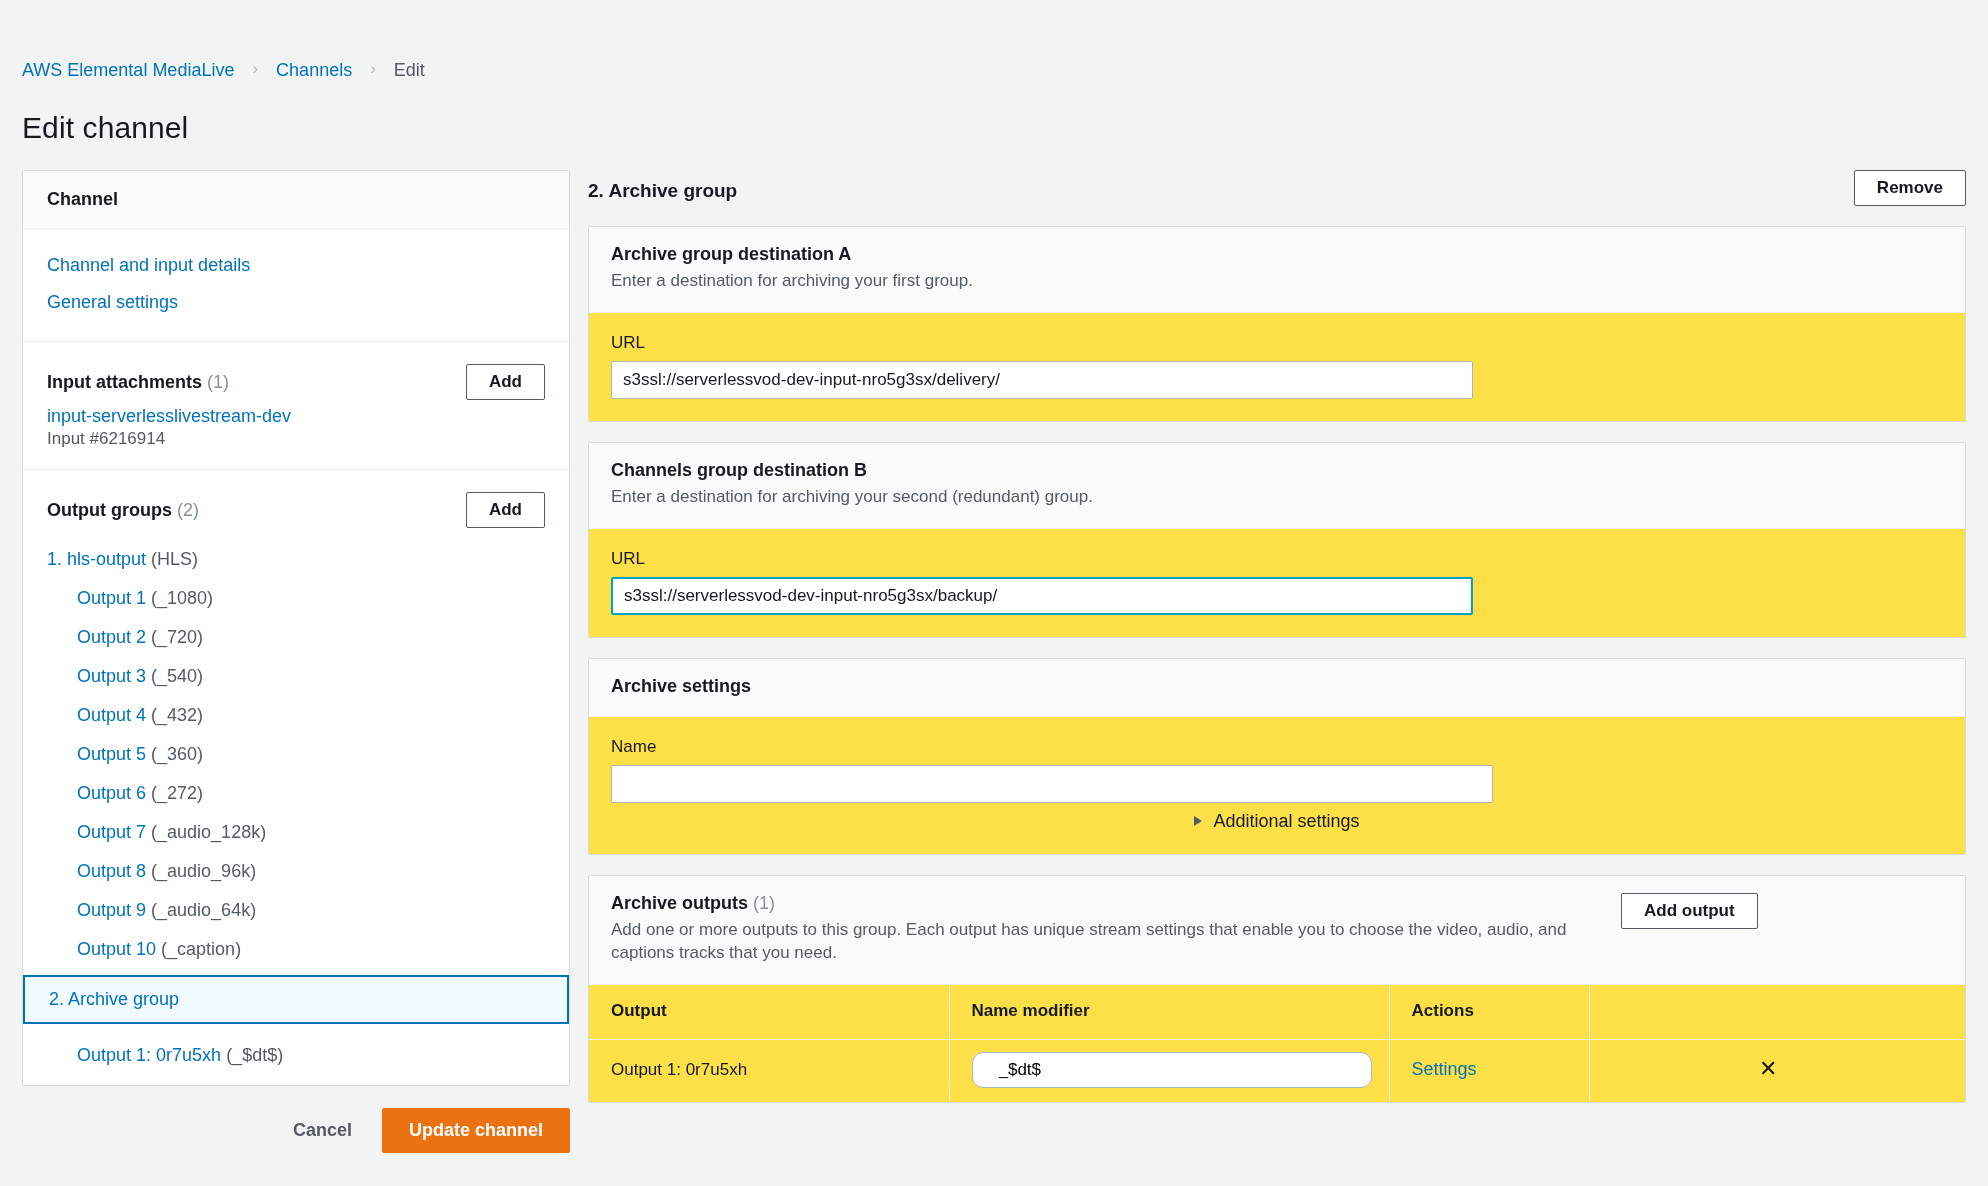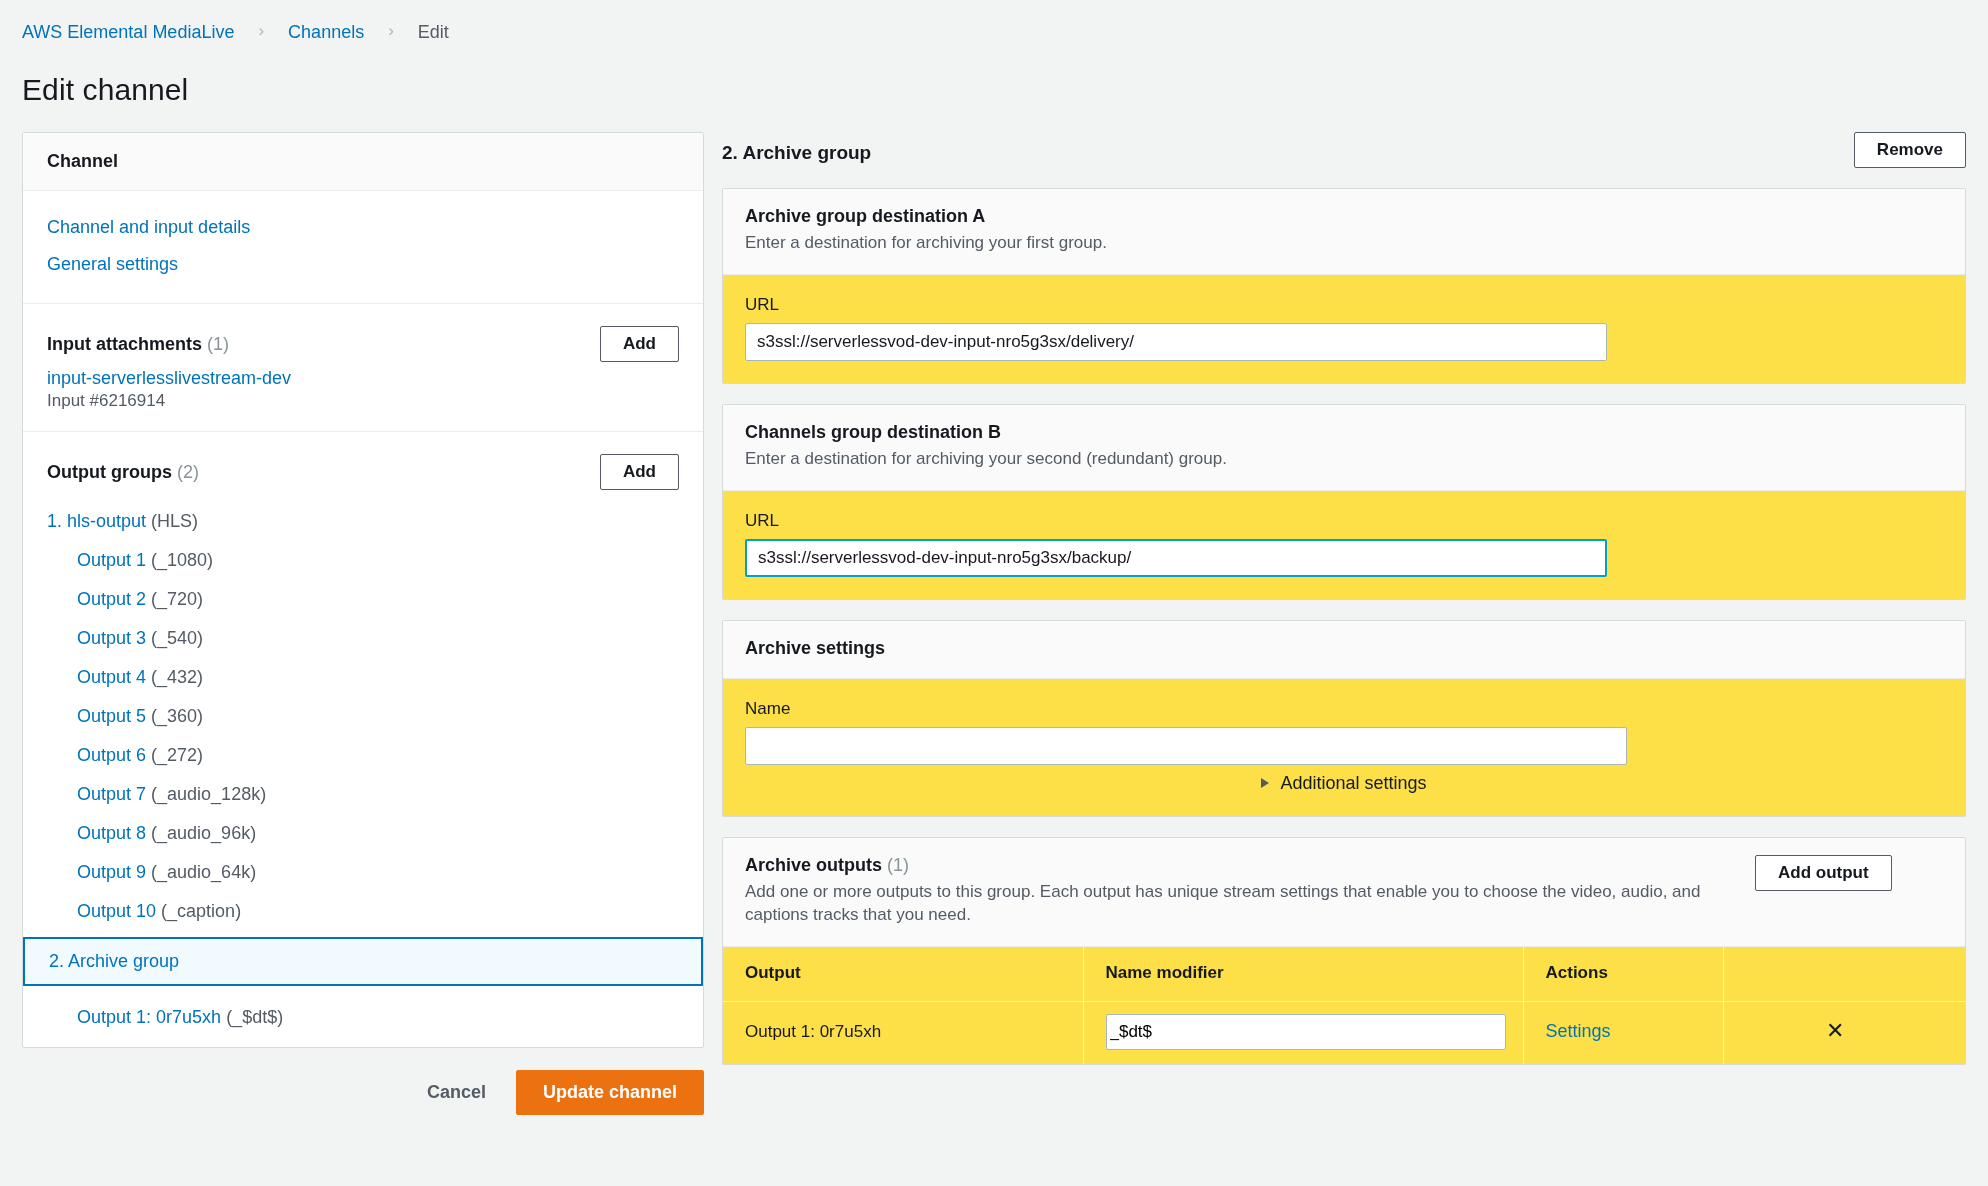--- a/index.html
+++ b/index.html
@@ -16,7 +16,8 @@
     display: flex; align-items: flex-start;
     padding: 22px 0 0 22px;
     font-size: 18px;
-    gap: 11px;
+    gap: 5px;
+    margin-top: 38px;
   }
   .crumb-link { color: #0073bb; cursor: pointer; white-space: nowrap; }
   .crumb-current { color: #545b64; white-space: nowrap; }

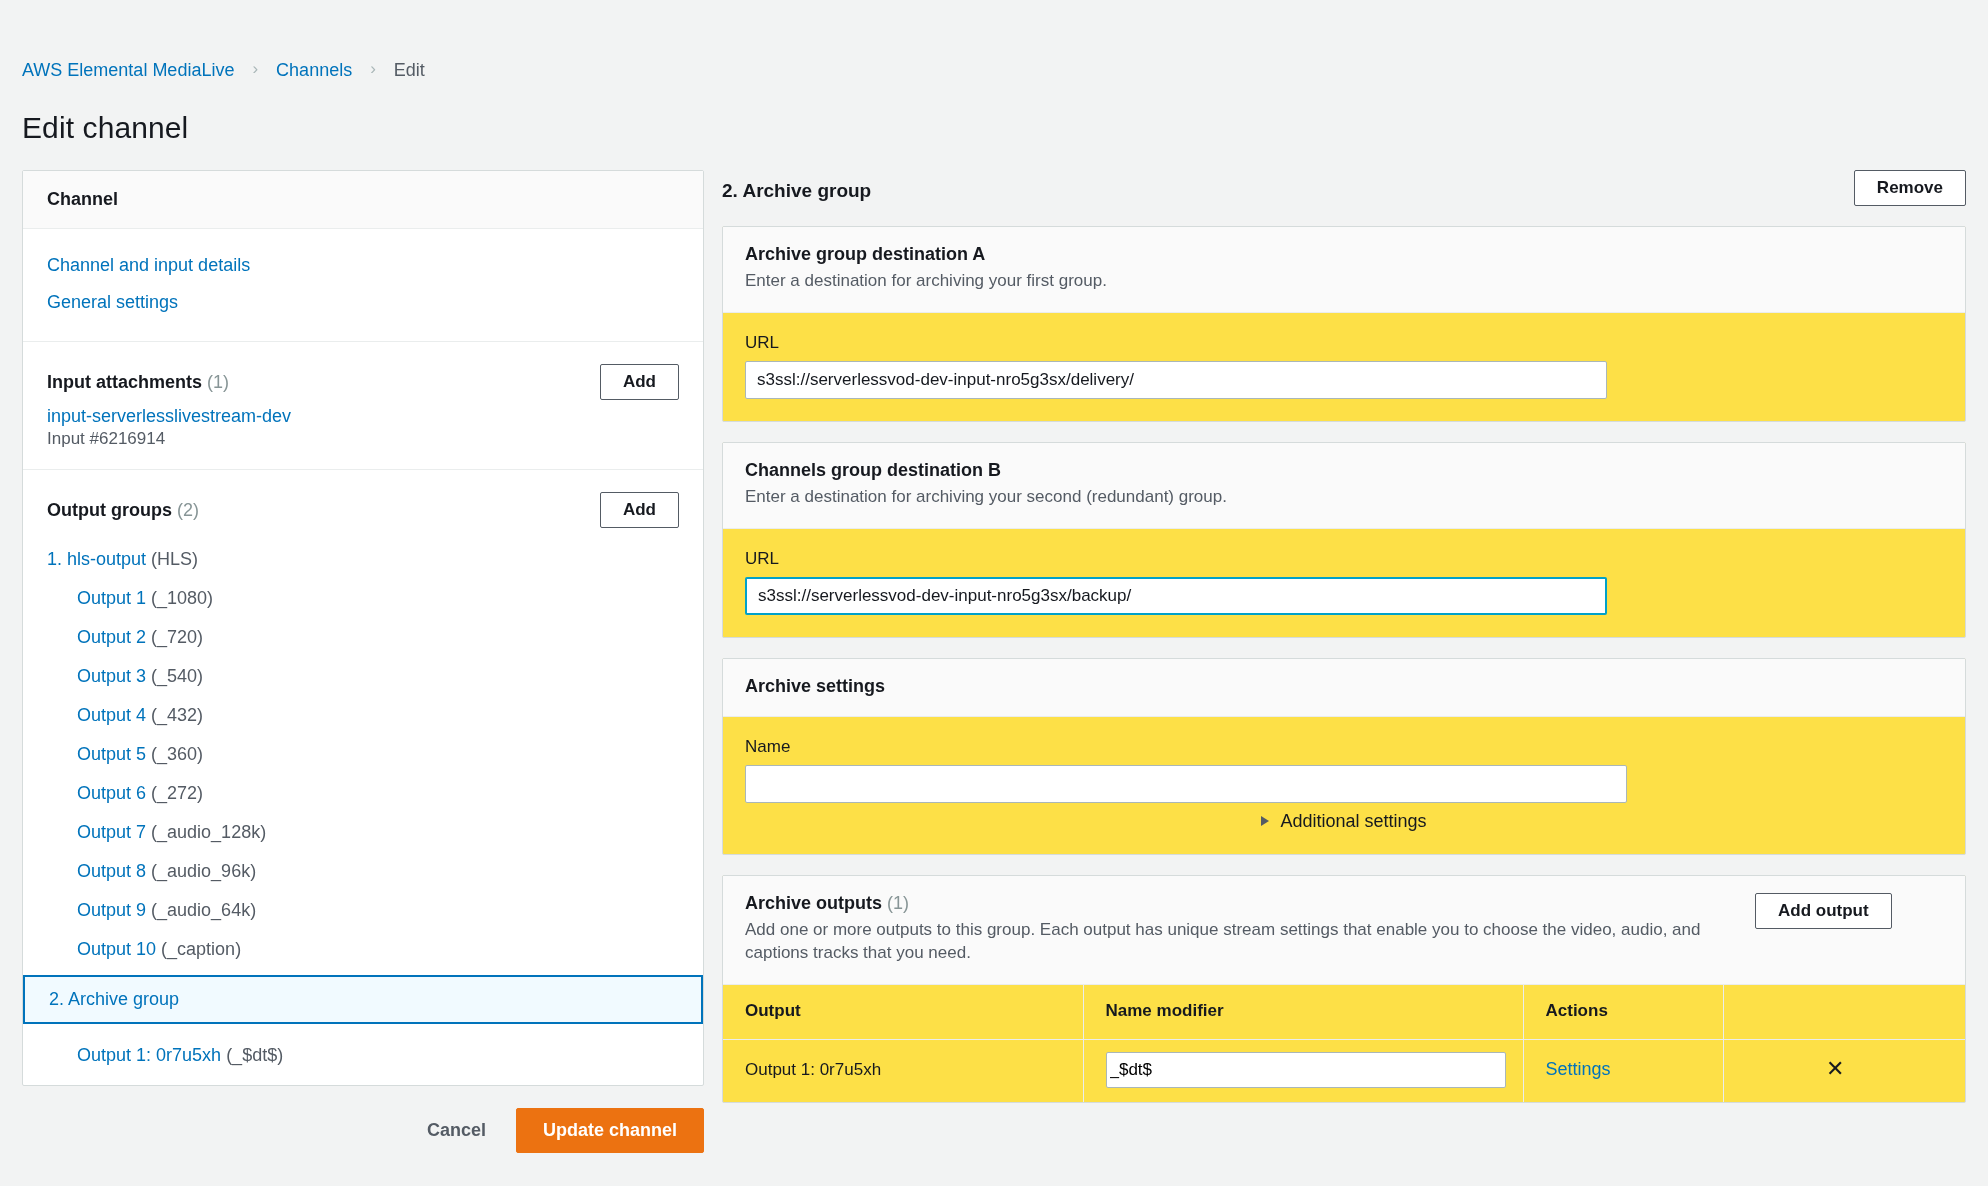--- a/index.html
+++ b/index.html
@@ -36,7 +36,7 @@
   .layout { display: flex; align-items: flex-start; padding: 25px 22px 0 22px; gap: 18px; }
 
   
-  .sidebar { width: 682px; flex: none; }
+  .sidebar { width: 548px; flex: none; }
   .sidebar-card {
     background: #ffffff;
     border: 1px solid #d5dbdb;

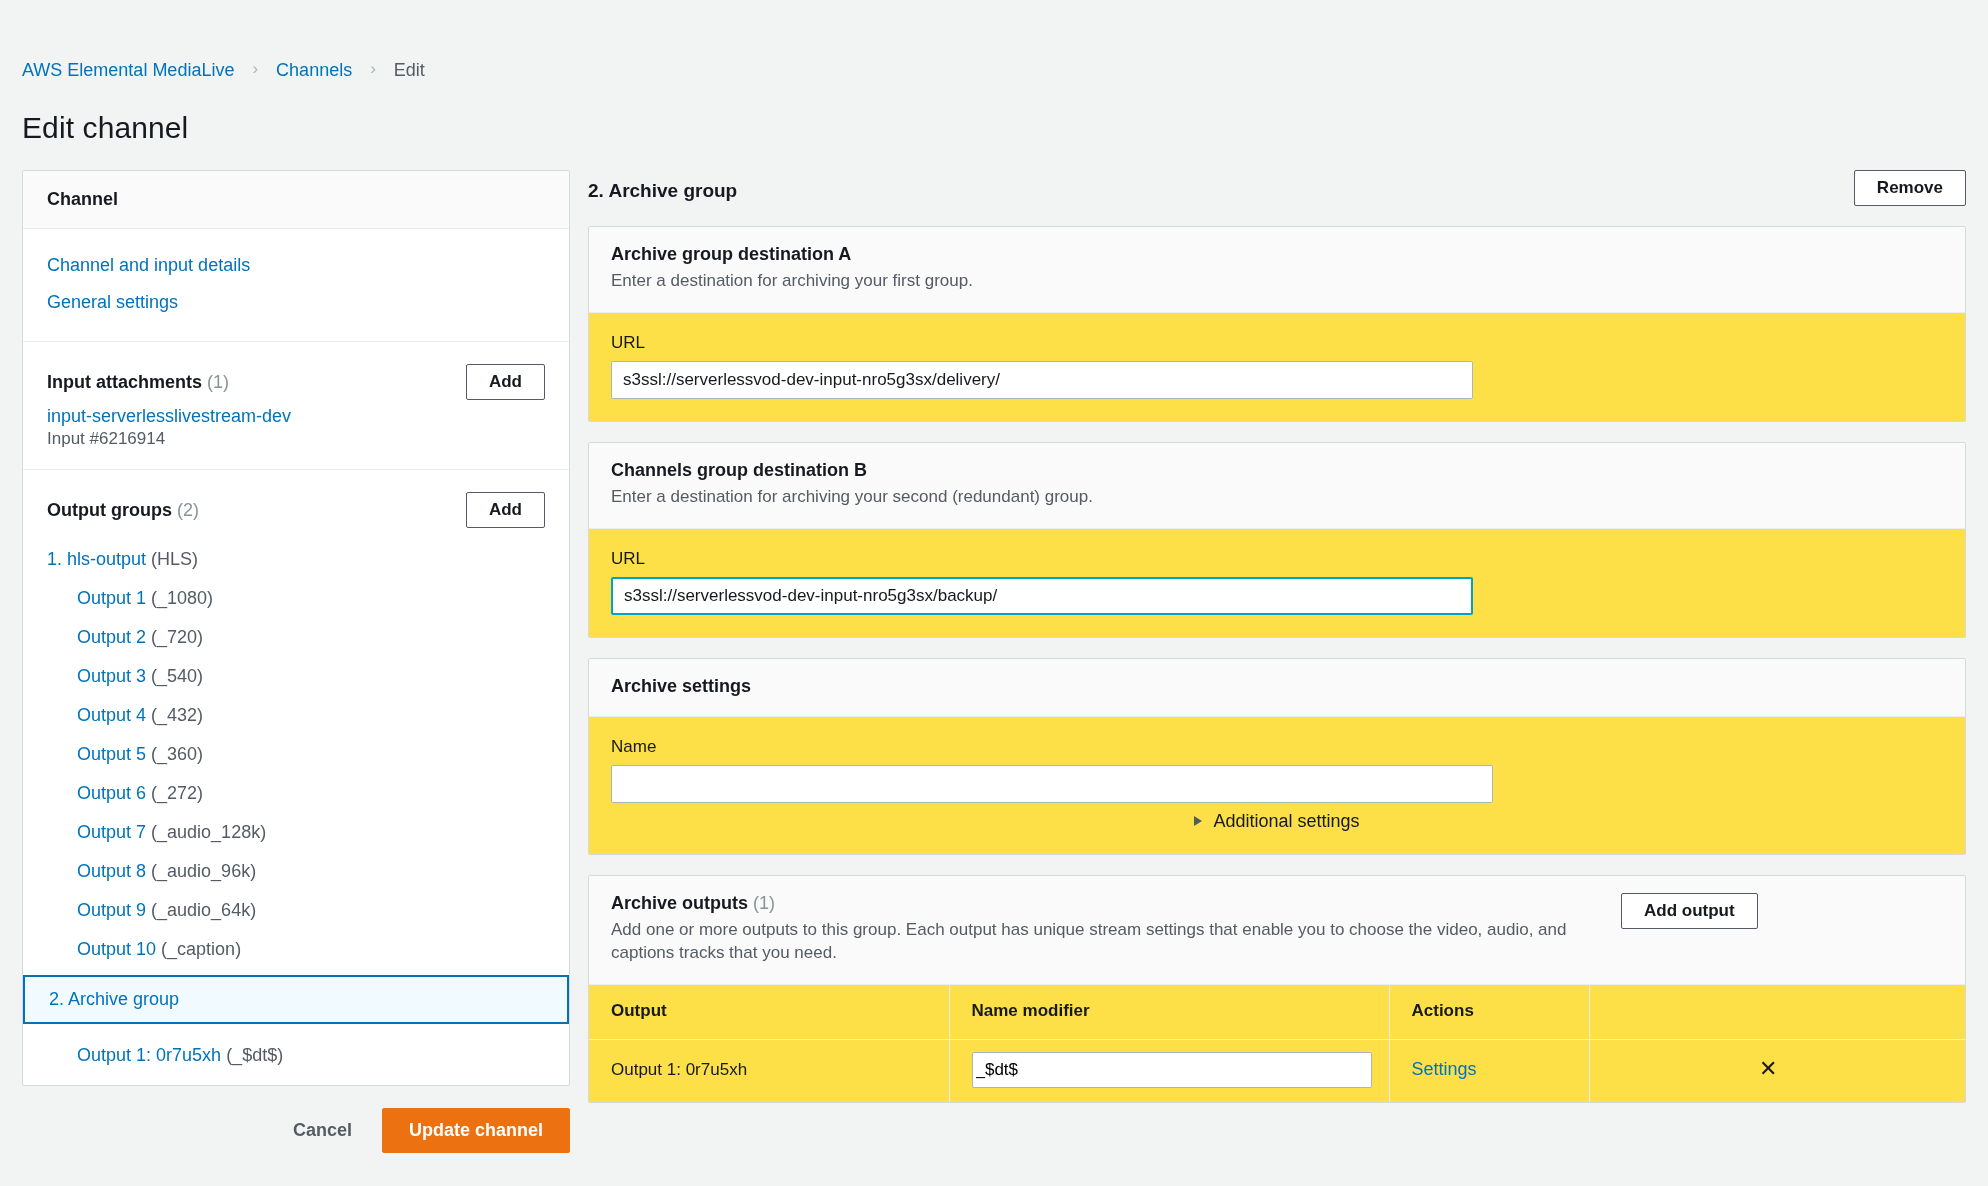--- a/index.html
+++ b/index.html
@@ -170,7 +170,7 @@
   .cell-sep { border-left: 1px solid #eaeded; padding-left: 22px !important; }
   .ni-input {
     height: 36px; width: 400px; border: 1px solid #aab7b8;
-    border-radius: 2px; font-size: 17px; padding: 0 3px;
+    border-radius: 11px; font-size: 17px; padding: 0 26px;
     font-family: "Liberation Sans", sans-serif; outline: none;
   }
   .link-action { color: #0073bb; cursor: pointer; font-size: 18px; }

